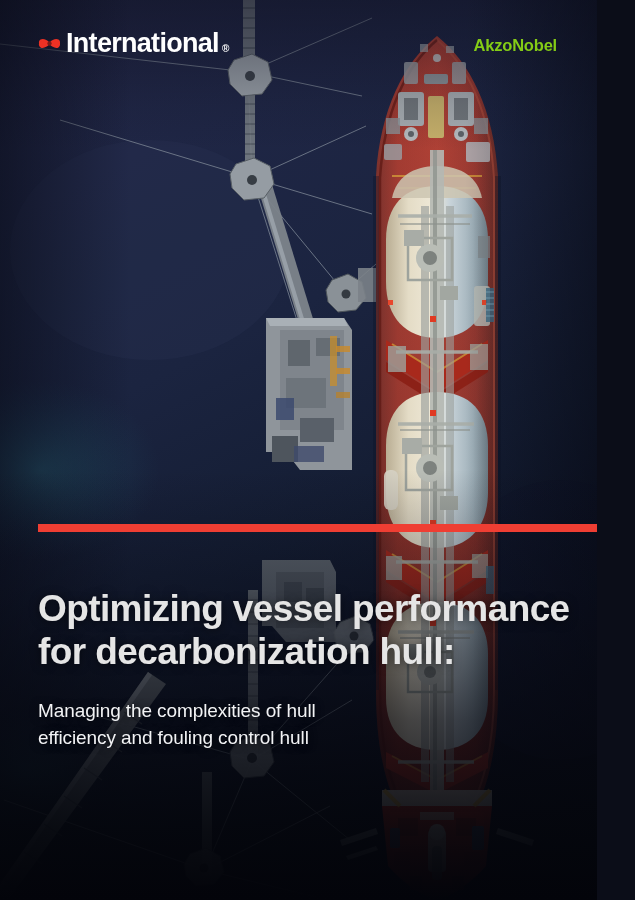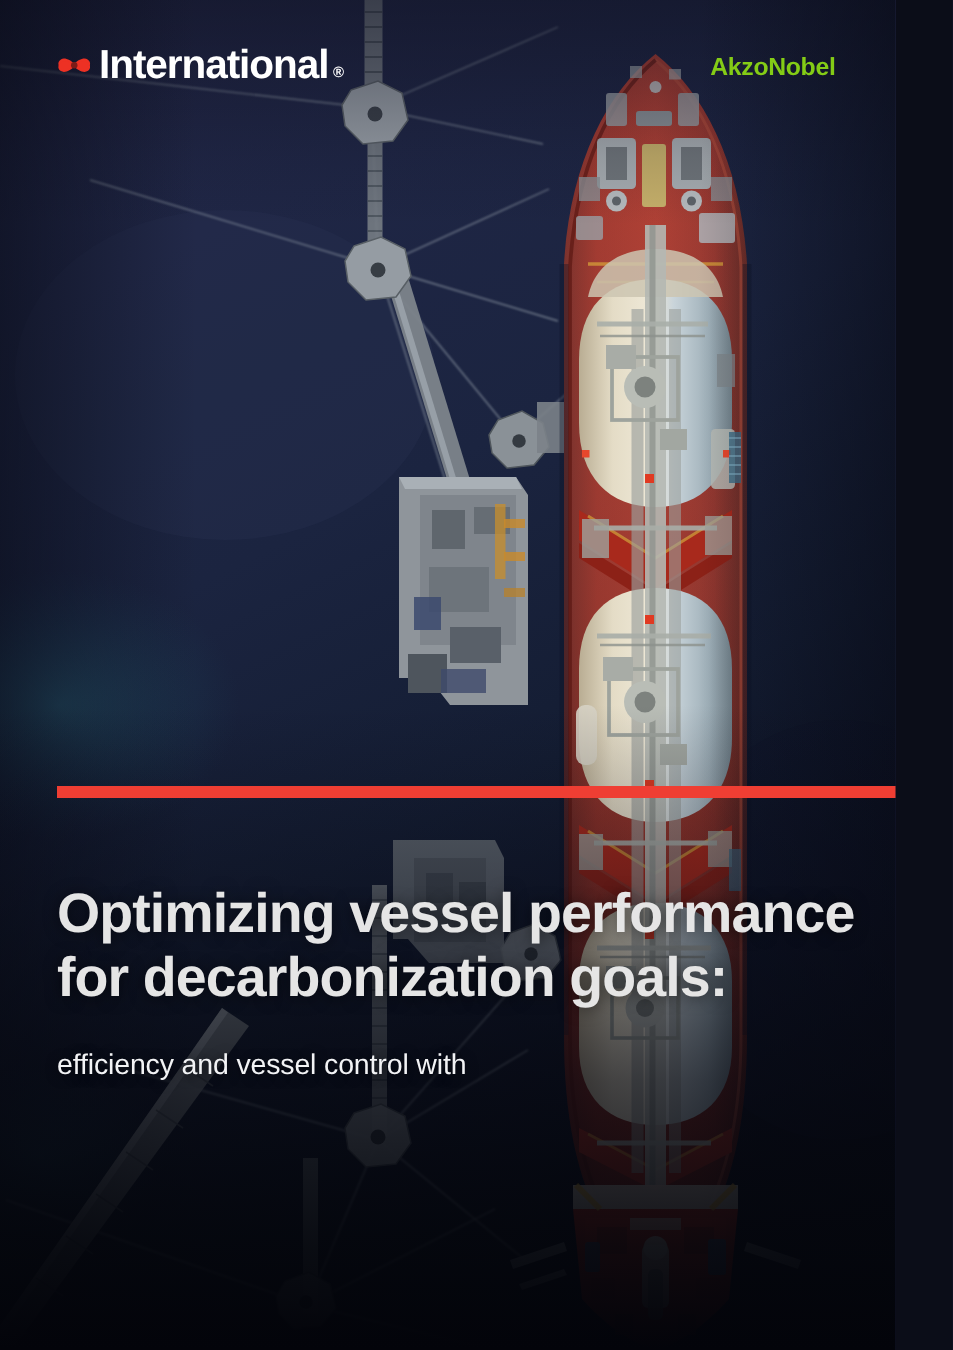--- a/index.html
+++ b/index.html
@@ -569,7 +569,7 @@
 
   <h1 class="title">
     <span class="line">Optimizing vessel performance</span>
-    <span class="line">for decarbonization goals:</span>
+    <span class="line">for decarbonization hull:</span>
   </h1>
 
   <p class="subtitle">

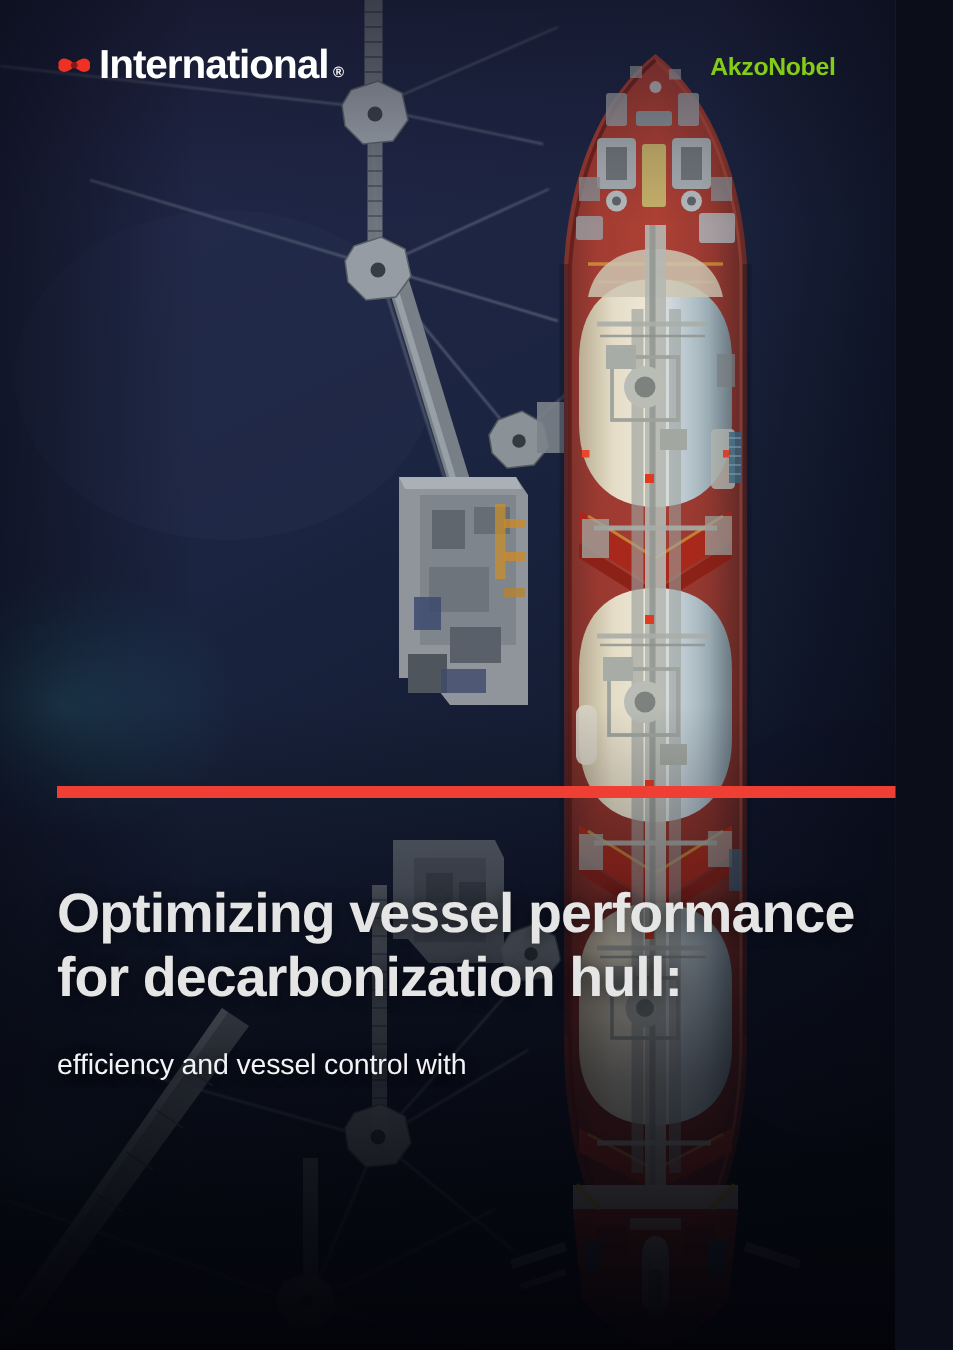--- a/index.html
+++ b/index.html
@@ -573,6 +573,7 @@
   </h1>
 
   <p class="subtitle">
+    <span class="line">Managing the complexities of hull</span>
     <span class="line">efficiency and vessel control with</span>
   </p>
 

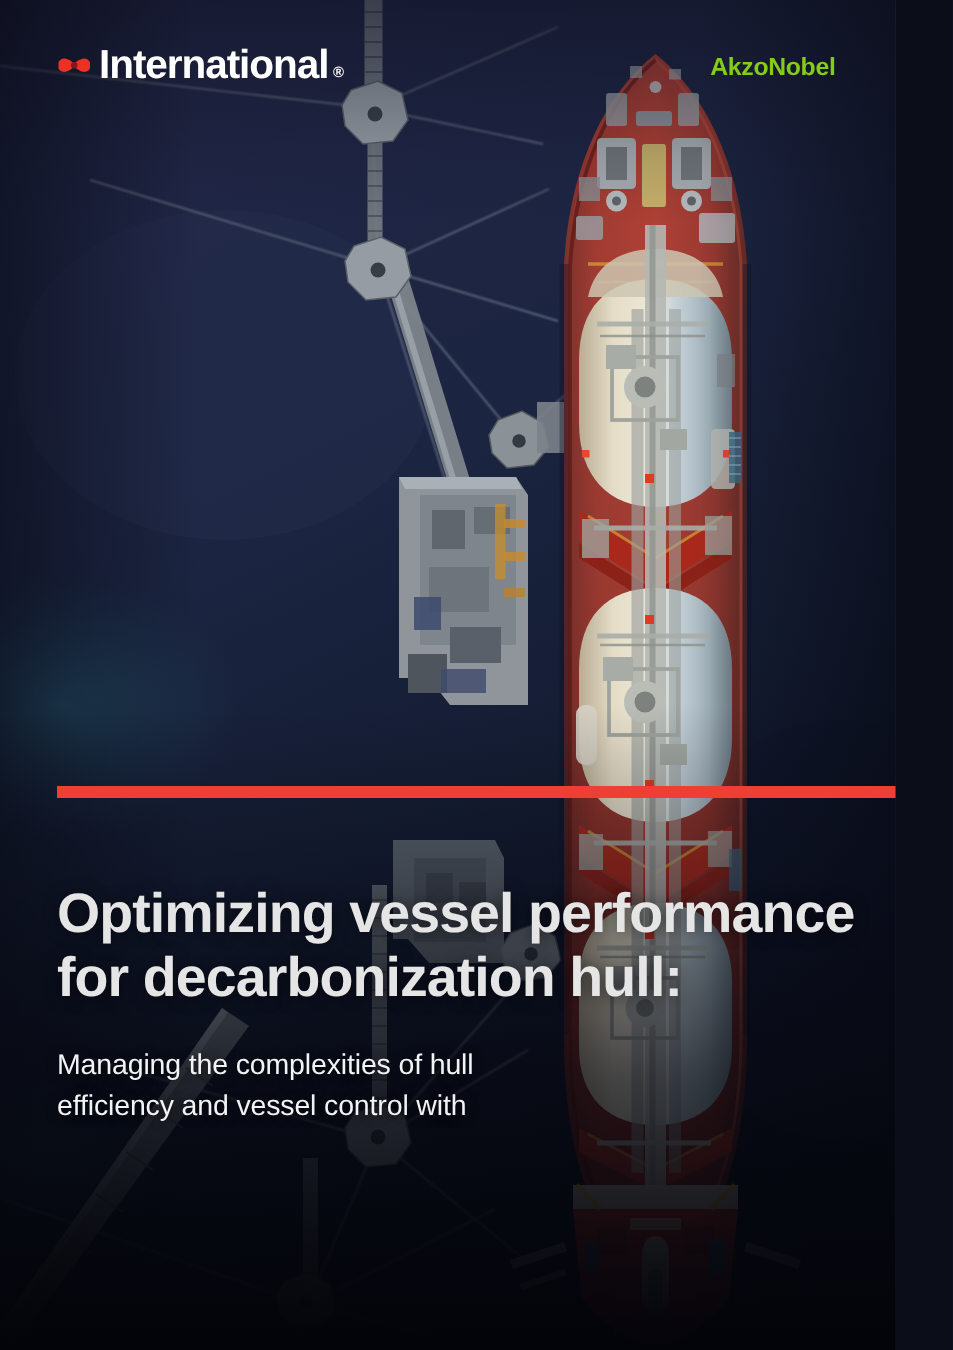--- a/index.html
+++ b/index.html
@@ -574,7 +574,7 @@
 
   <p class="subtitle">
     <span class="line">Managing the complexities of hull</span>
-    <span class="line">efficiency and vessel control with</span>
+    <span class="line">efficiency and fouling control hull</span>
   </p>
 
 </div>

